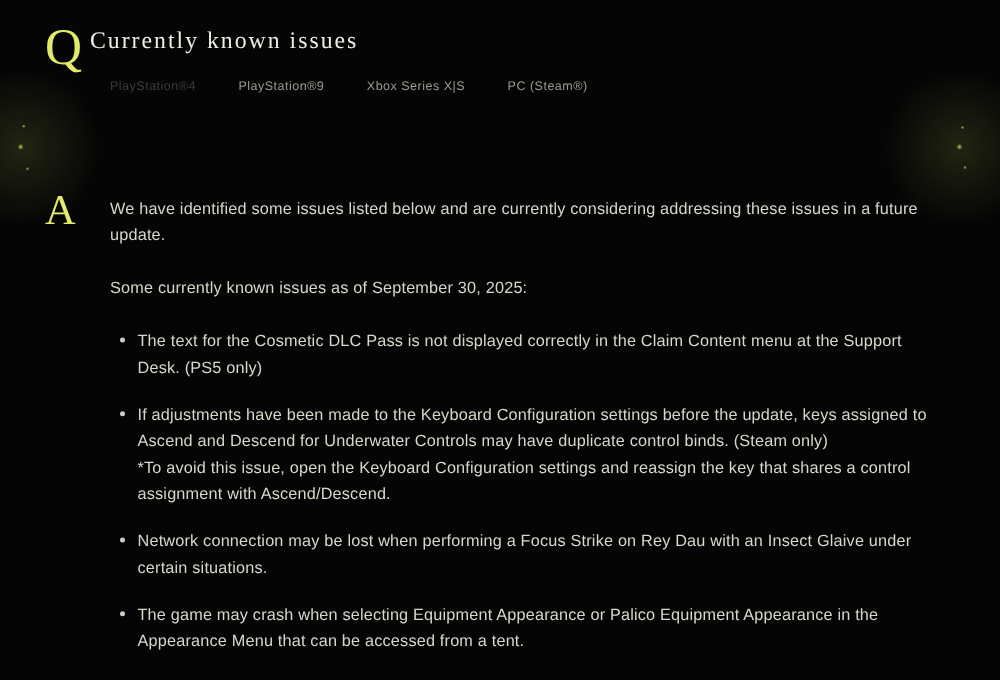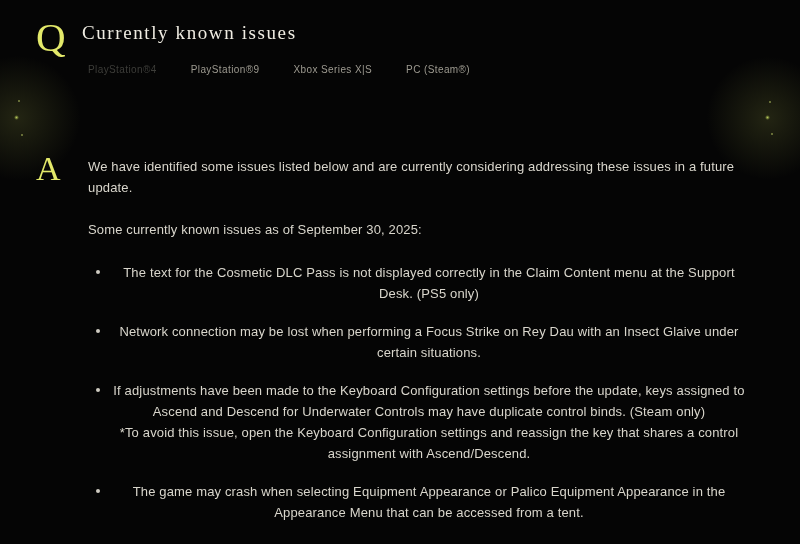--- a/index.html
+++ b/index.html
@@ -62,7 +62,7 @@
   }
   .title {
     position: absolute;
-    left: 82px;
+    left: 72px;
     top: 22px;
     font-family: "Liberation Serif", serif;
     font-size: 19px;

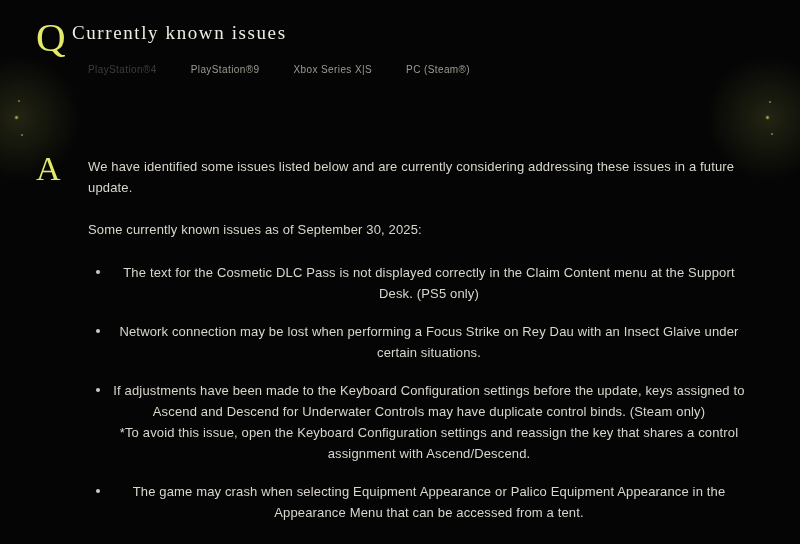--- a/index.html
+++ b/index.html
@@ -129,7 +129,6 @@
     margin-bottom: 17px;
     padding-left: 0;
     color: #d9d6cc;
-    text-align: center;
   }
   ul.issues > li:before {
     content: "";

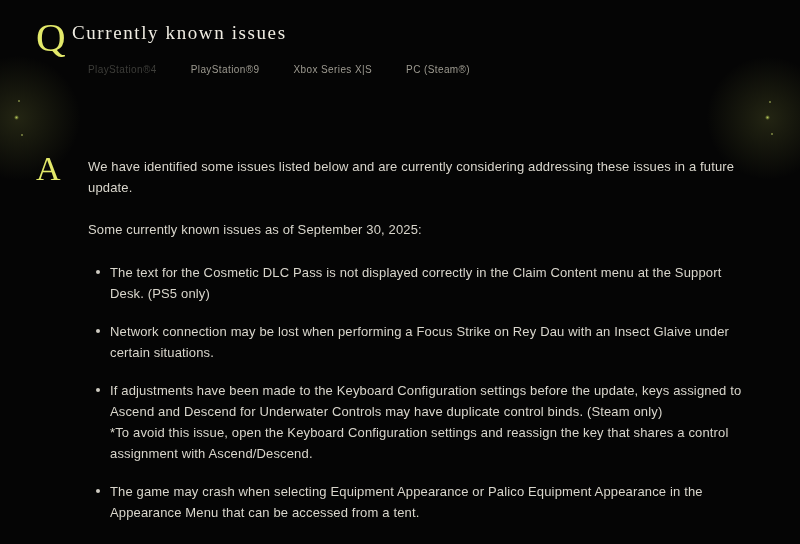--- a/index.html
+++ b/index.html
@@ -177,11 +177,11 @@
         <span>The text for the Cosmetic DLC Pass is not displayed correctly in the Claim Content menu at the Support Desk. (PS5 only)</span>
       </li>
       <li>
-        <span>Network connection may be lost when performing a Focus Strike on Rey Dau with an Insect Glaive under certain situations.</span>
+        <span>If adjustments have been made to the Keyboard Configuration settings before the update, keys assigned to Ascend and Descend for Underwater Controls may have duplicate control binds. (Steam only)</span>
+        <span class="sub-note">*To avoid this issue, open the Keyboard Configuration settings and reassign the key that shares a control assignment with Ascend/Descend.</span>
       </li>
       <li>
-        <span>If adjustments have been made to the Keyboard Configuration settings before the update, keys assigned to Ascend and Descend for Underwater Controls may have duplicate control binds. (Steam only)</span>
-        <span class="sub-note">*To avoid this issue, open the Keyboard Configuration settings and reassign the key that shares a control assignment with Ascend/Descend.</span>
+        <span>Network connection may be lost when performing a Focus Strike on Rey Dau with an Insect Glaive under certain situations.</span>
       </li>
       <li>
         <span>The game may crash when selecting Equipment Appearance or Palico Equipment Appearance in the Appearance Menu that can be accessed from a tent.</span>

